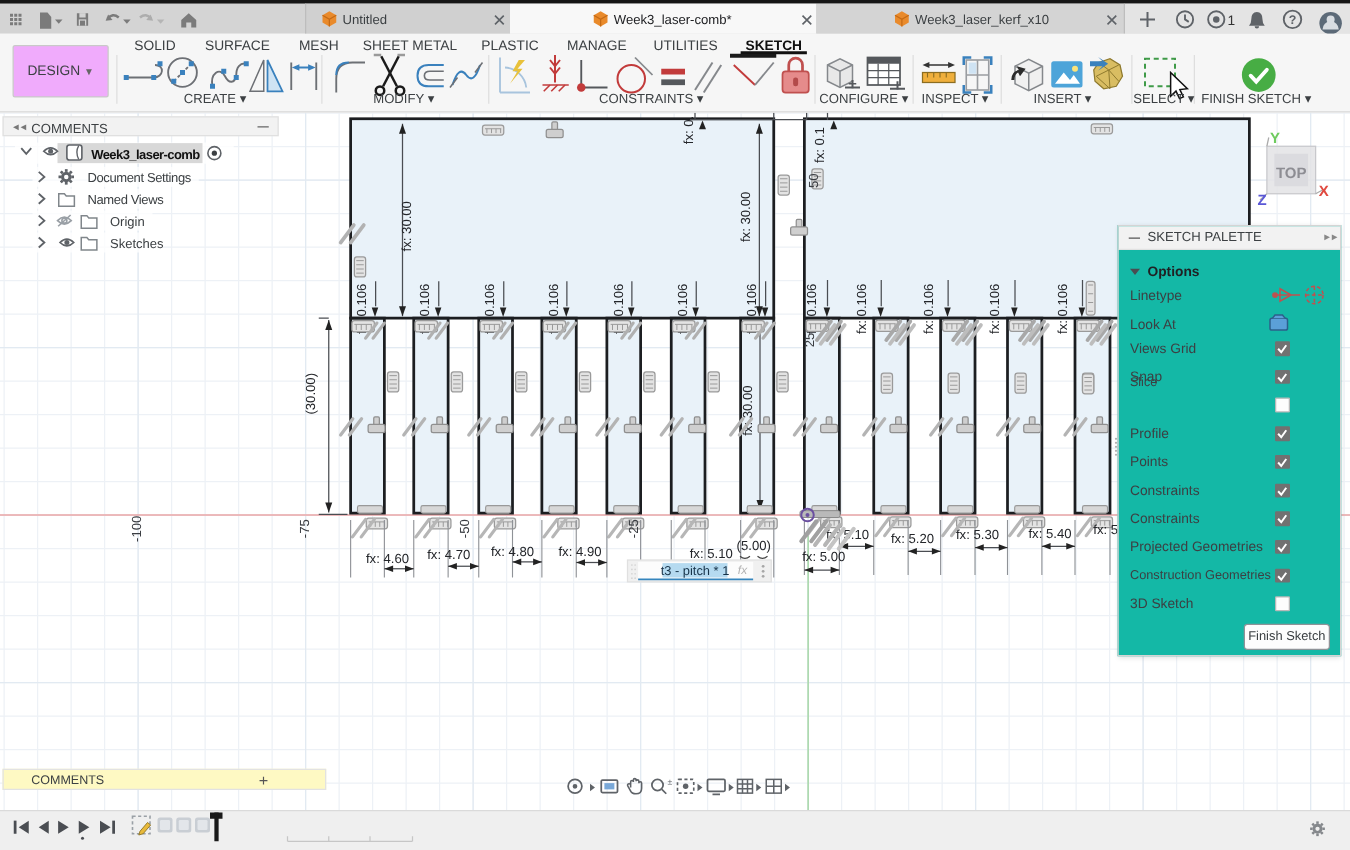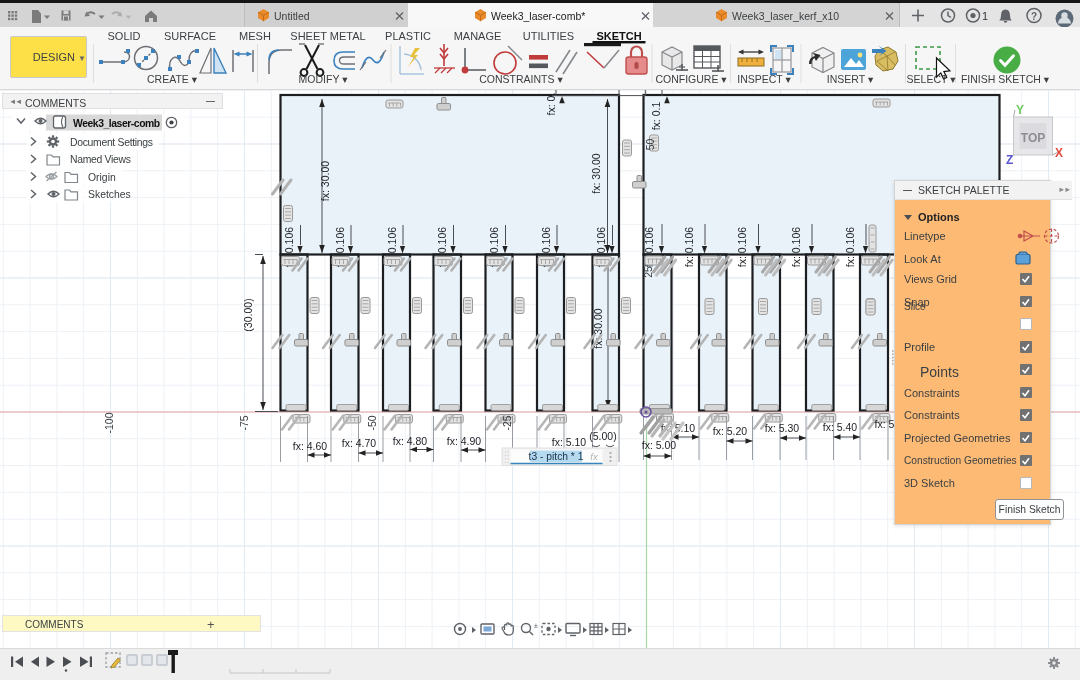--- a/index.html
+++ b/index.html
@@ -1155,7 +1155,7 @@
 </div>
 
 <div class="abs" style="left:0;top:27px;width:1080px;height:63px;background:#f6f6f6;border-bottom:1px solid #d8d8d8">
- <div class="abs txt" style="left:10px;top:9px;width:77px;height:42px;background:#fde047;border:1px solid #c9c9c9;border-radius:2px;font-size:11px;color:#3c4043;text-align:right;line-height:40px">DESIGN <span style="font-size:8px;color:#666">▼</span></div>
+ <div class="abs txt" style="left:10px;top:9px;width:77px;height:42px;background:#f0abfc;border:1px solid #c9c9c9;border-radius:2px;font-size:11px;color:#3c4043;text-align:center;line-height:40px">DESIGN <span style="font-size:8px;color:#666">▼</span></div>
  <svg class="abs" style="left:0;top:0" width="1080" height="63" font-family="Liberation Sans,sans-serif">
   <g font-size="11" fill="#3c4043" text-anchor="middle">
    <text x="124" y="13">SOLID</text>

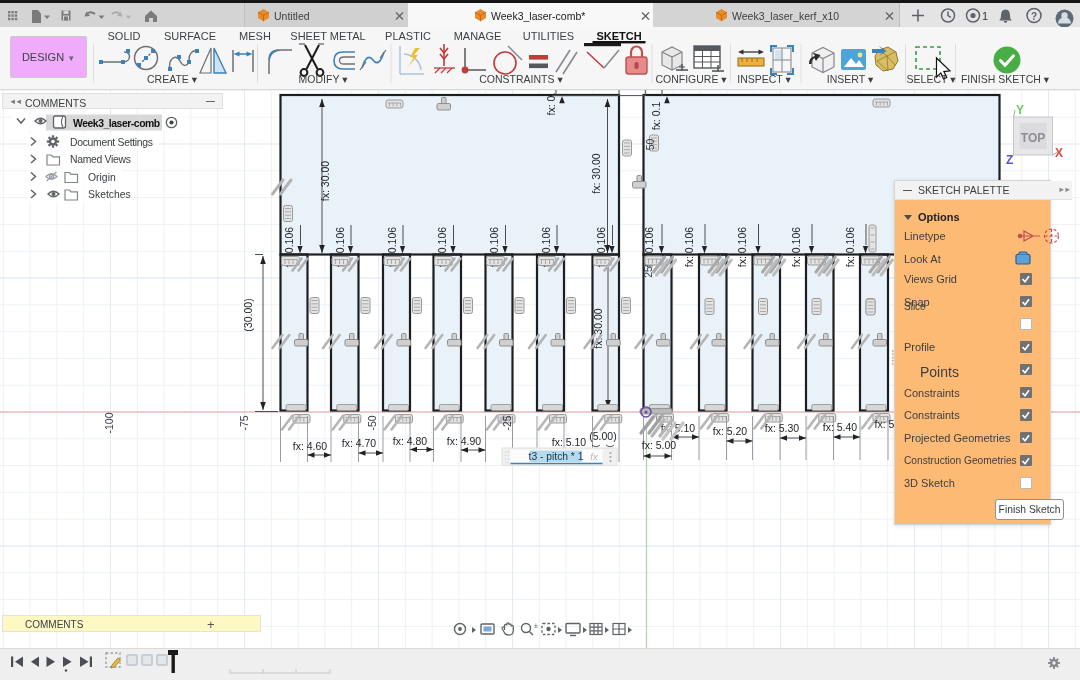--- a/index.html
+++ b/index.html
@@ -965,7 +965,7 @@
  </svg>
 </div>
 
-<div class="abs" style="left:894px;top:179.5px;width:157px;height:345.5px;background:#fdba74;border:1px solid #d4d4d4;box-shadow:0 1px 4px rgba(0,0,0,0.12)">
+<div class="abs" style="left:894px;top:179.5px;width:179px;height:345.5px;background:#14b8a6;border:1px solid #d4d4d4;box-shadow:0 1px 4px rgba(0,0,0,0.12)">
  <div class="abs" style="left:0;top:0;width:177px;height:19px;background:#f2f2f2;border-bottom:1px solid #e2e2e2">
   <span class="abs" style="left:8px;top:9px;width:9px;height:1.8px;background:#555"></span>
   <span class="abs txt" style="left:23px;top:3.5px;font-size:10.5px;color:#3c4043">SKETCH PALETTE</span>

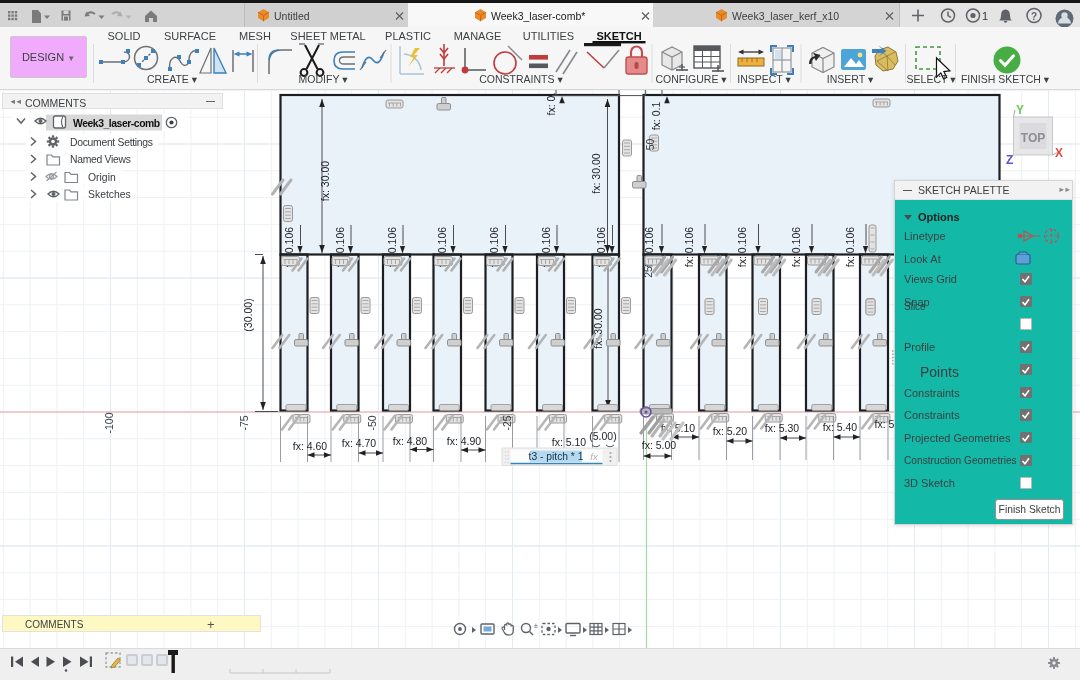--- a/index.html
+++ b/index.html
@@ -1004,7 +1004,7 @@
     <svg class="abs" style="left:125px;top:160.6px" width="11.5" height="11.5">
       <path d="M2.5 6 l2.5 2.8 4 -5.6" stroke="#fff" stroke-width="1.6" fill="none"></path>
     </svg>
-    <span class="abs txt" style="left:25px;top:183.3px;font-size:14px;color:#3c4043">Points</span>
+    <span class="abs txt" style="left:9px;top:183.3px;font-size:11px;color:#3c4043">Points</span>
     <span class="abs" style="left:125px;top:183.3px;width:11.5px;height:11.5px;background:#717171;border-radius:1px"></span>
     <svg class="abs" style="left:125px;top:183.3px" width="11.5" height="11.5">
       <path d="M2.5 6 l2.5 2.8 4 -5.6" stroke="#fff" stroke-width="1.6" fill="none"></path>

